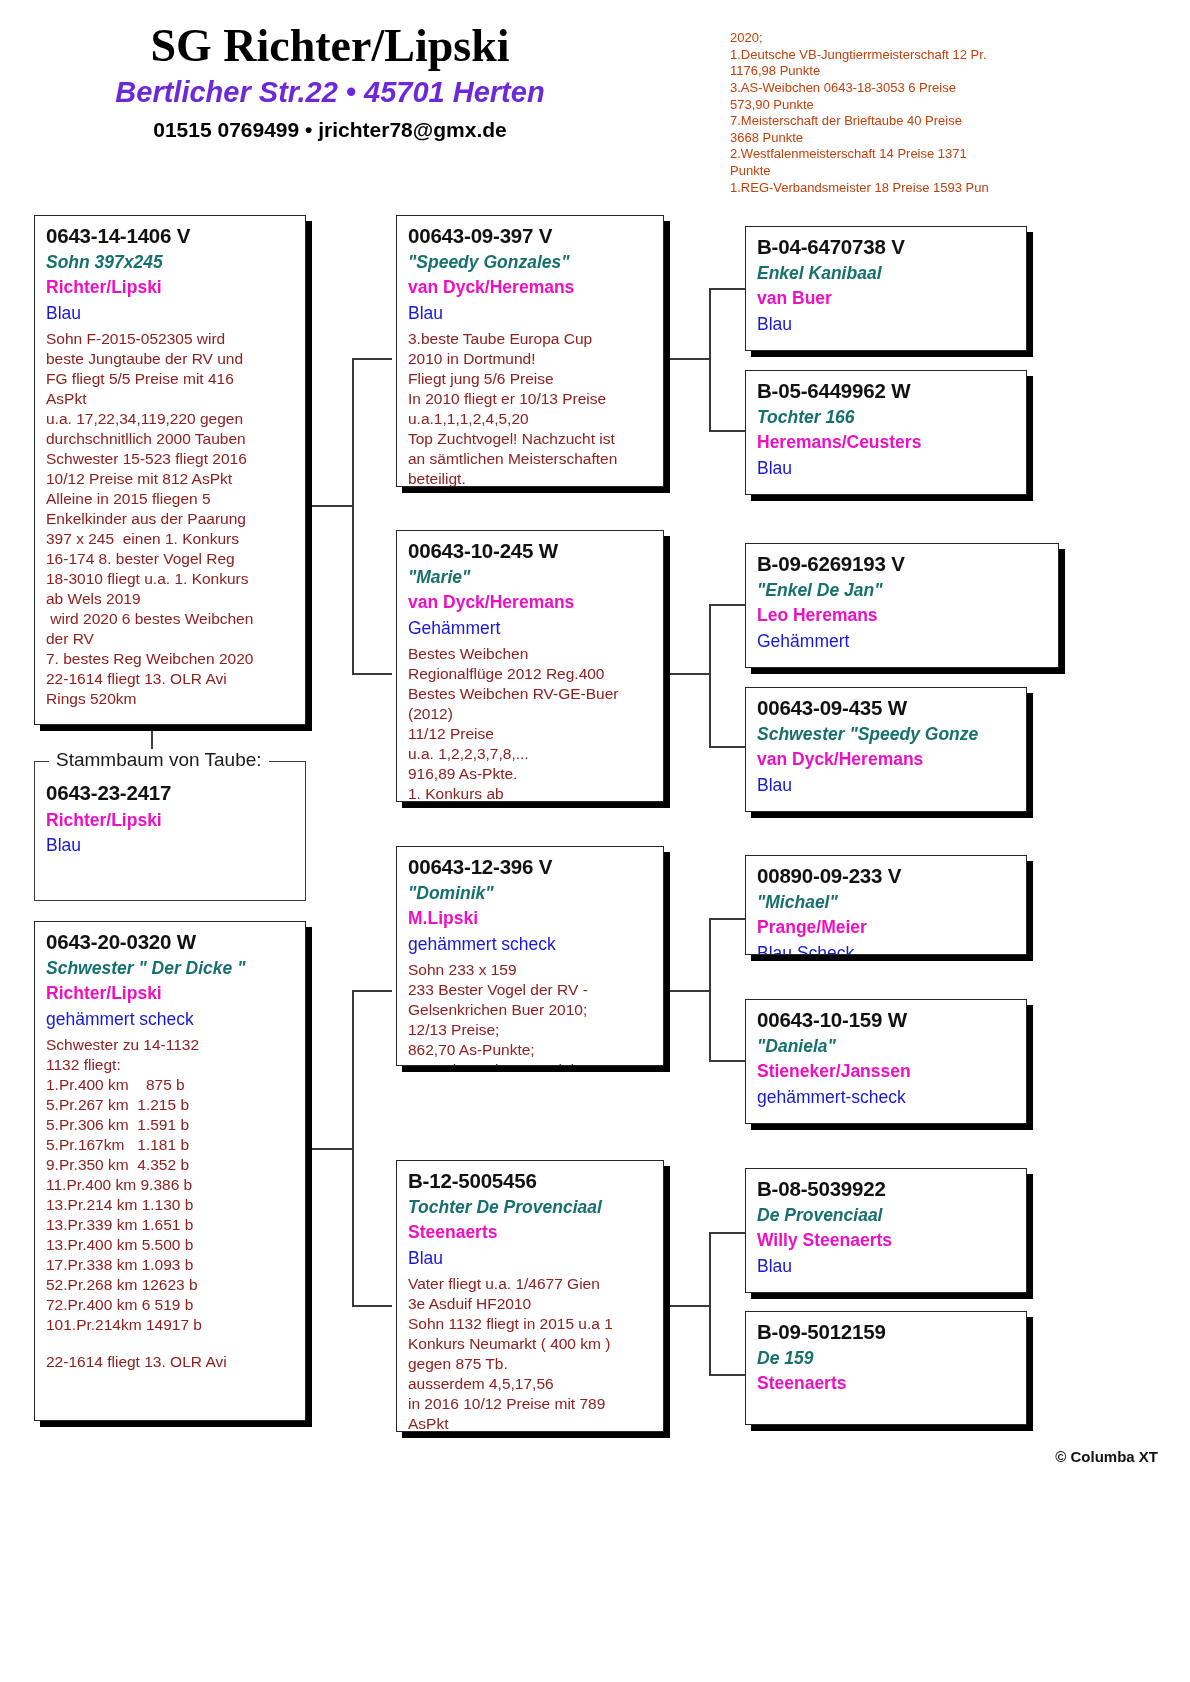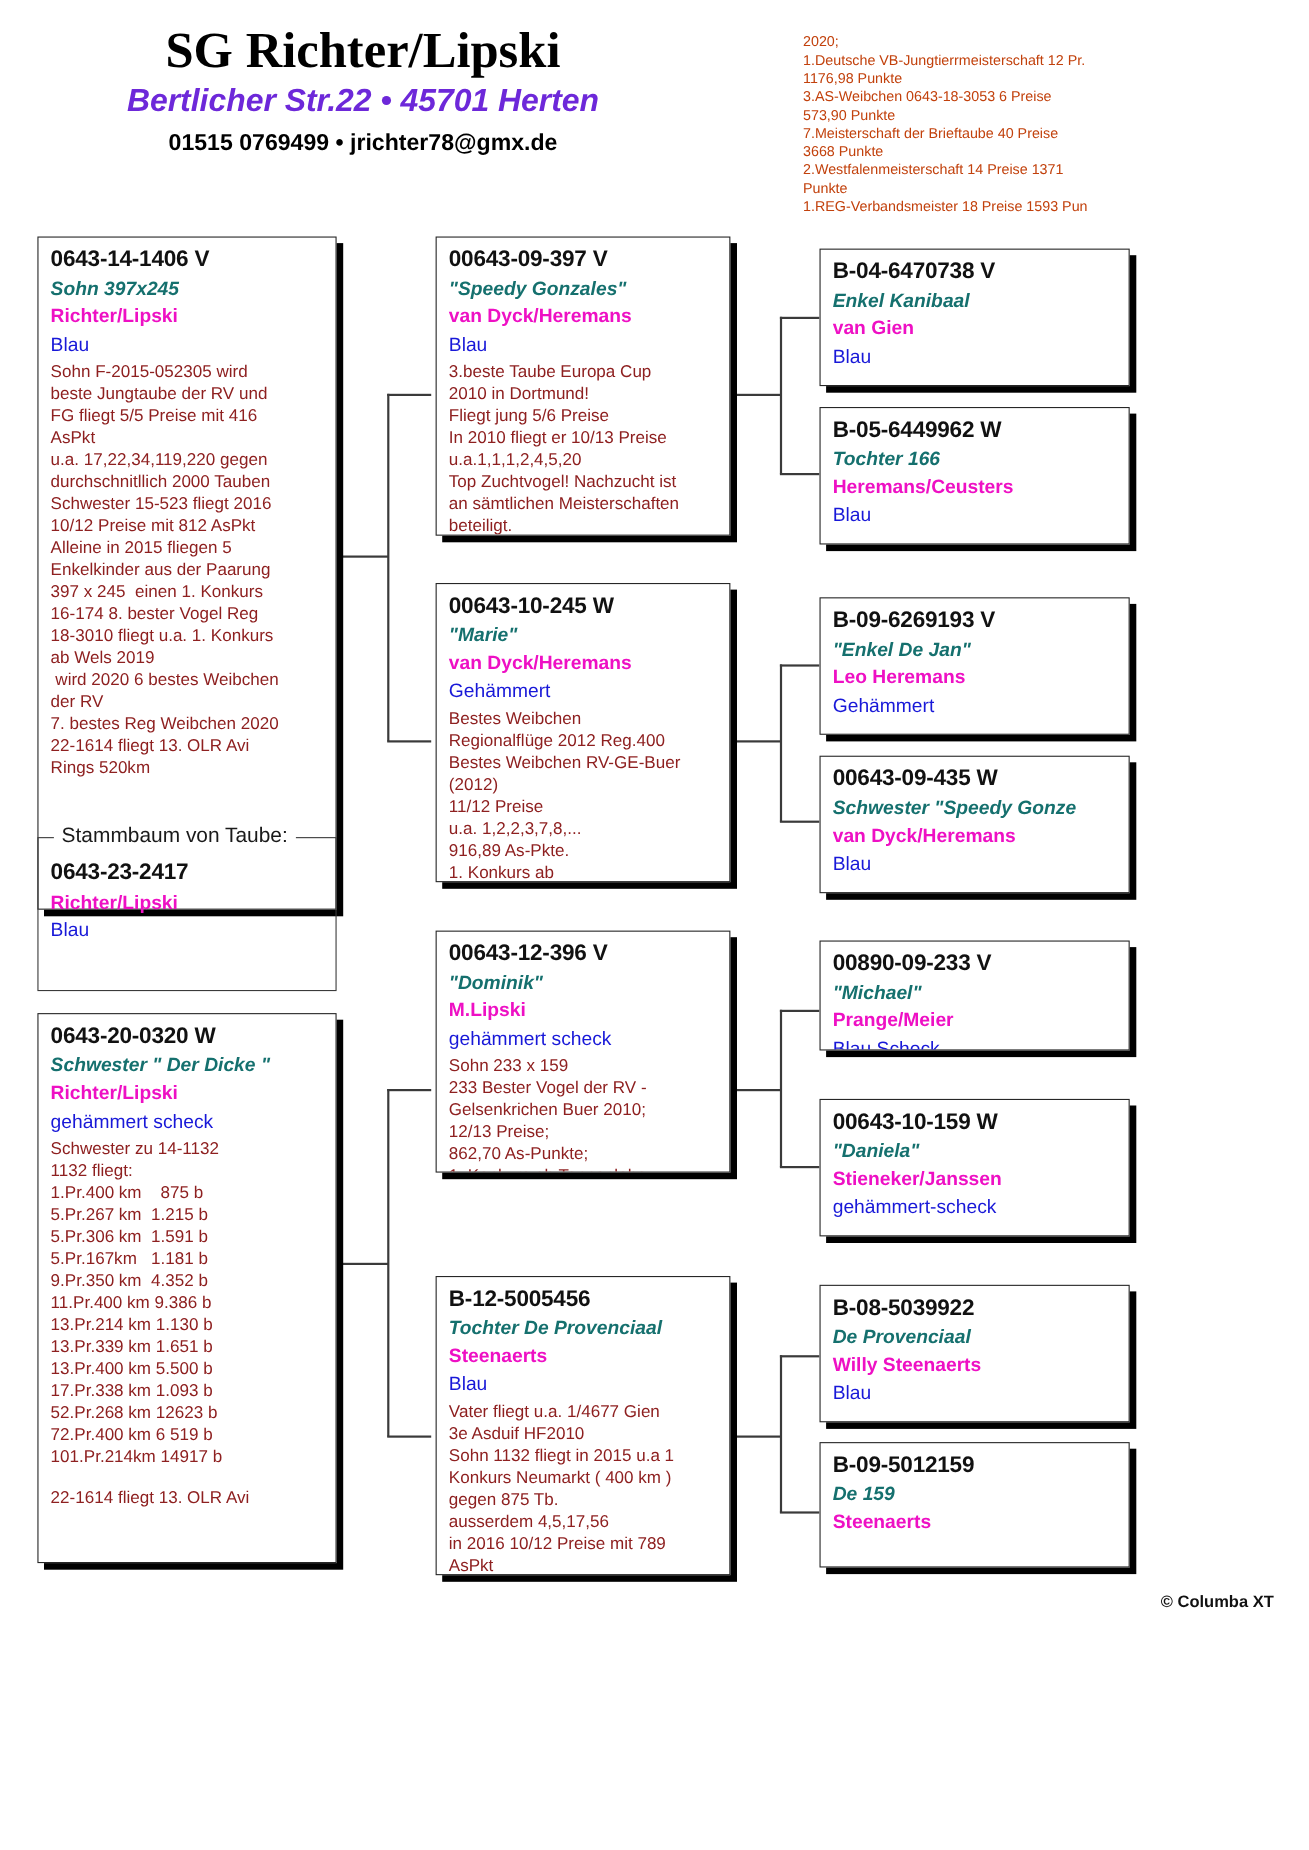--- a/index.html
+++ b/index.html
@@ -147,7 +147,7 @@
   <div class="ln lnh" style="left:709px;top:1232px;width:36px;"></div>
   <div class="ln lnh" style="left:709px;top:1374px;width:36px;"></div>
 
-  <div class="box" style="left:34px;top:215px;width:272px;height:612px;">
+  <div class="box" style="left:34px;top:215px;width:272px;height:510px;">
     <div class="ring">0643-14-1406 V</div>
     <div class="nick">Sohn 397x245</div>
     <div class="owner">Richter/Lipski</div>

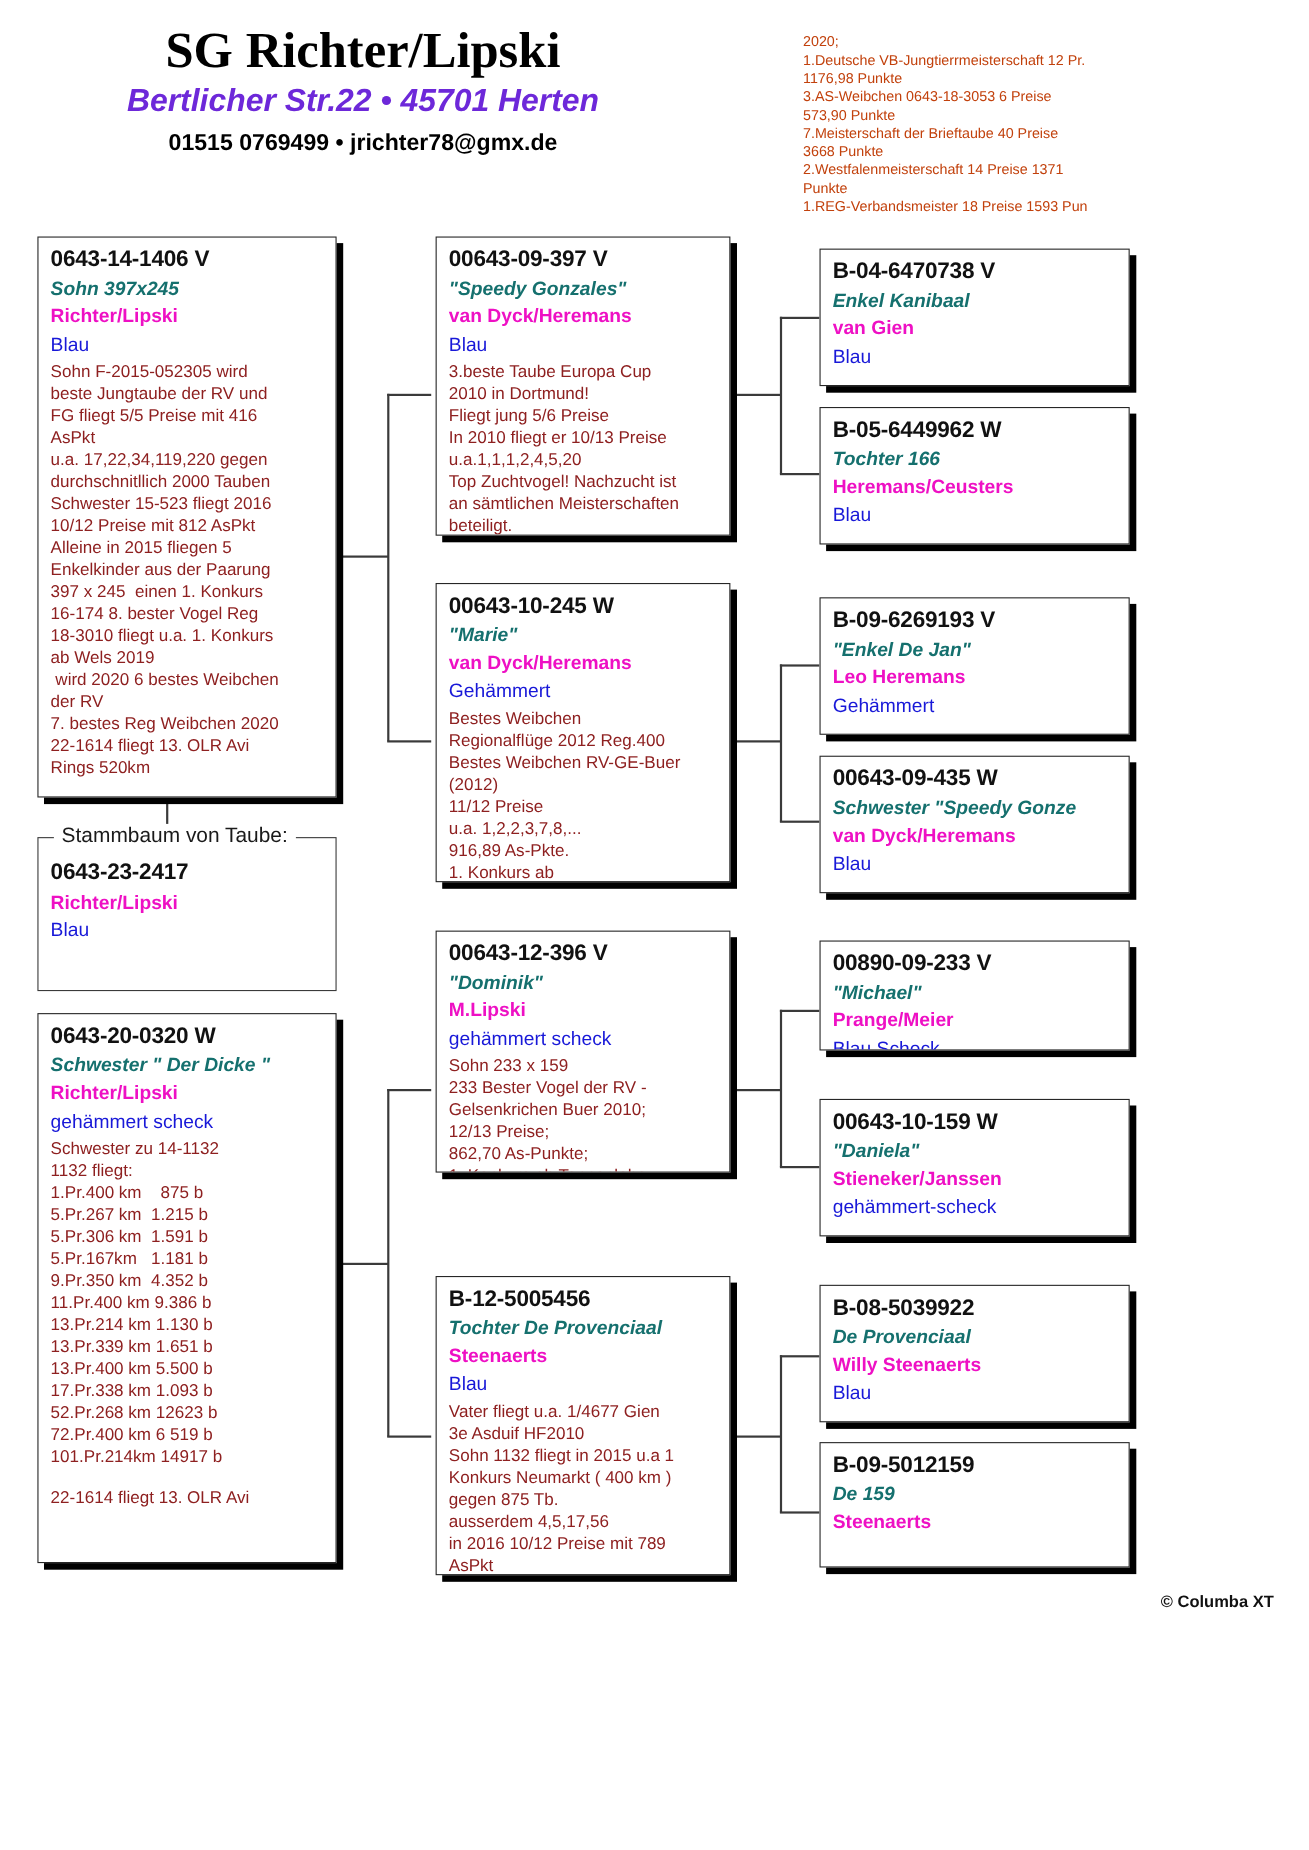--- a/index.html
+++ b/index.html
@@ -286,7 +286,7 @@
   <div class="box" style="left:745px;top:226px;width:282px;height:125px;">
     <div class="ring">B-04-6470738 V</div>
     <div class="nick">Enkel Kanibaal</div>
-    <div class="owner">van Gien</div>
+    <div class="owner">van Buer</div>
     <div class="colr">Blau</div>
   </div>
 

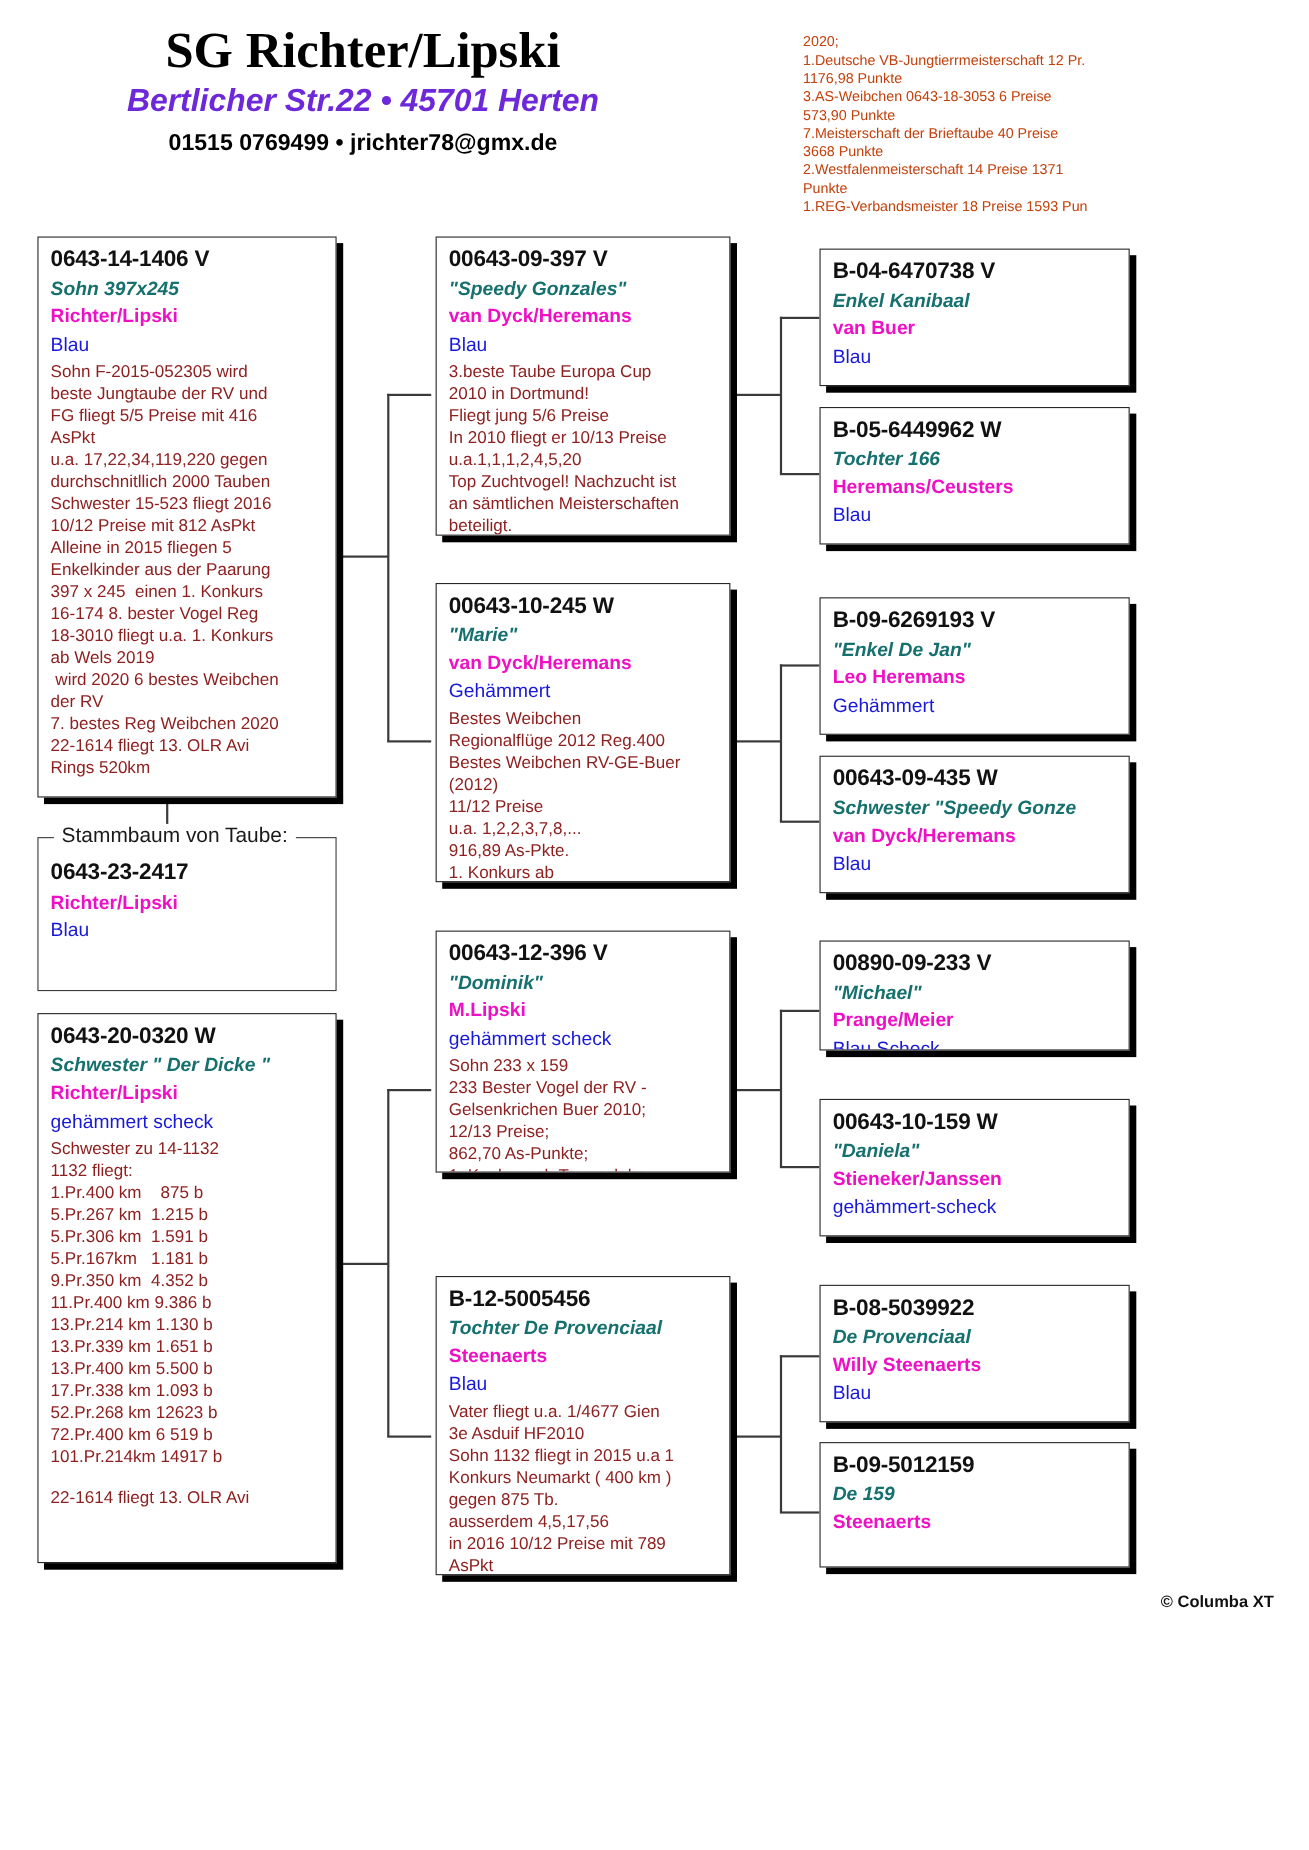--- a/index.html
+++ b/index.html
@@ -297,7 +297,7 @@
     <div class="colr">Blau</div>
   </div>
 
-  <div class="box" style="left:745px;top:543px;width:282px;height:125px;">
+  <div class="box" style="left:745px;top:543px;width:314px;height:125px;">
     <div class="ring">B-09-6269193 V</div>
     <div class="nick">"Enkel De Jan"</div>
     <div class="owner">Leo Heremans</div>

